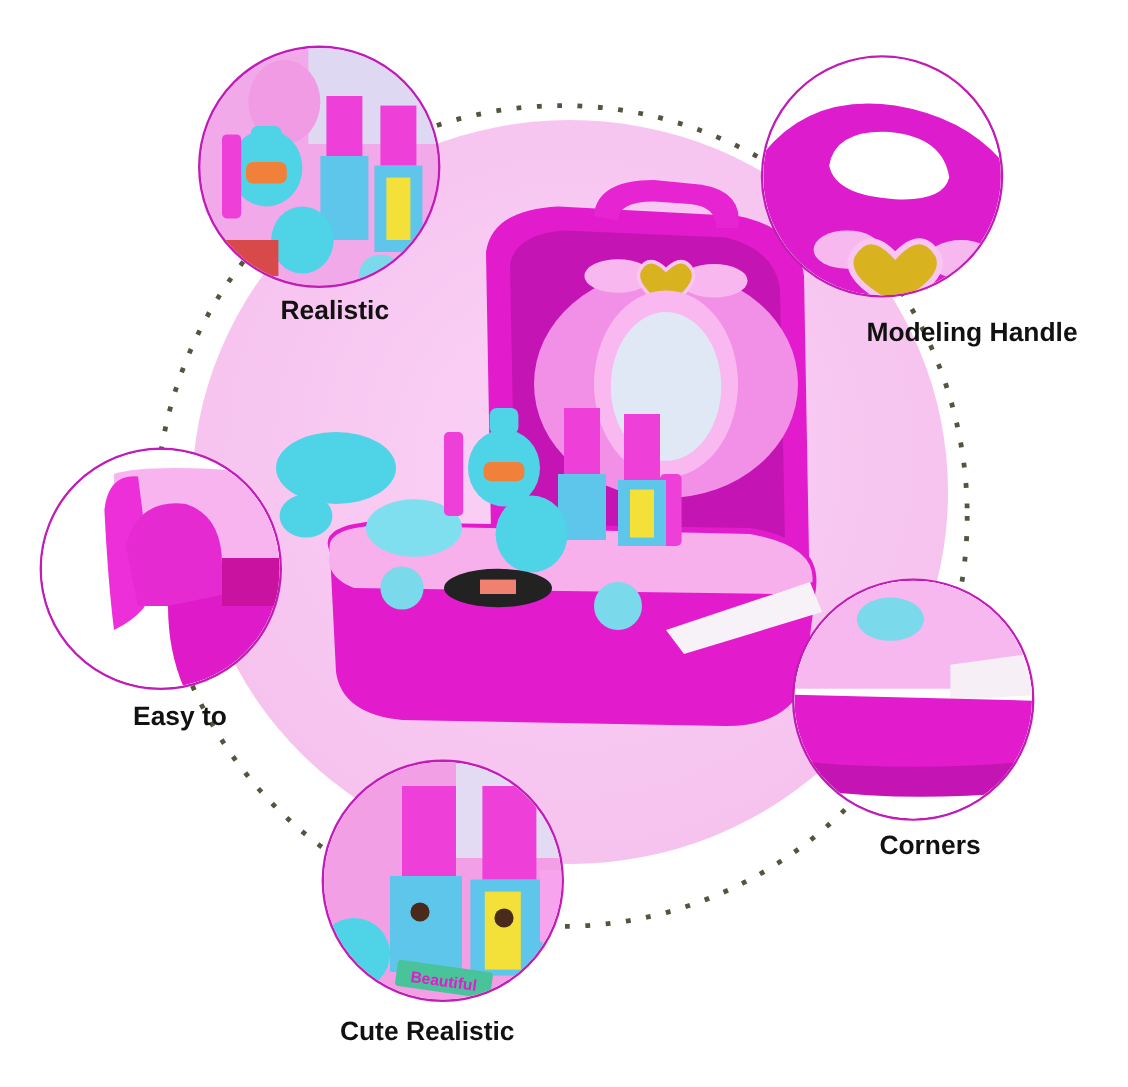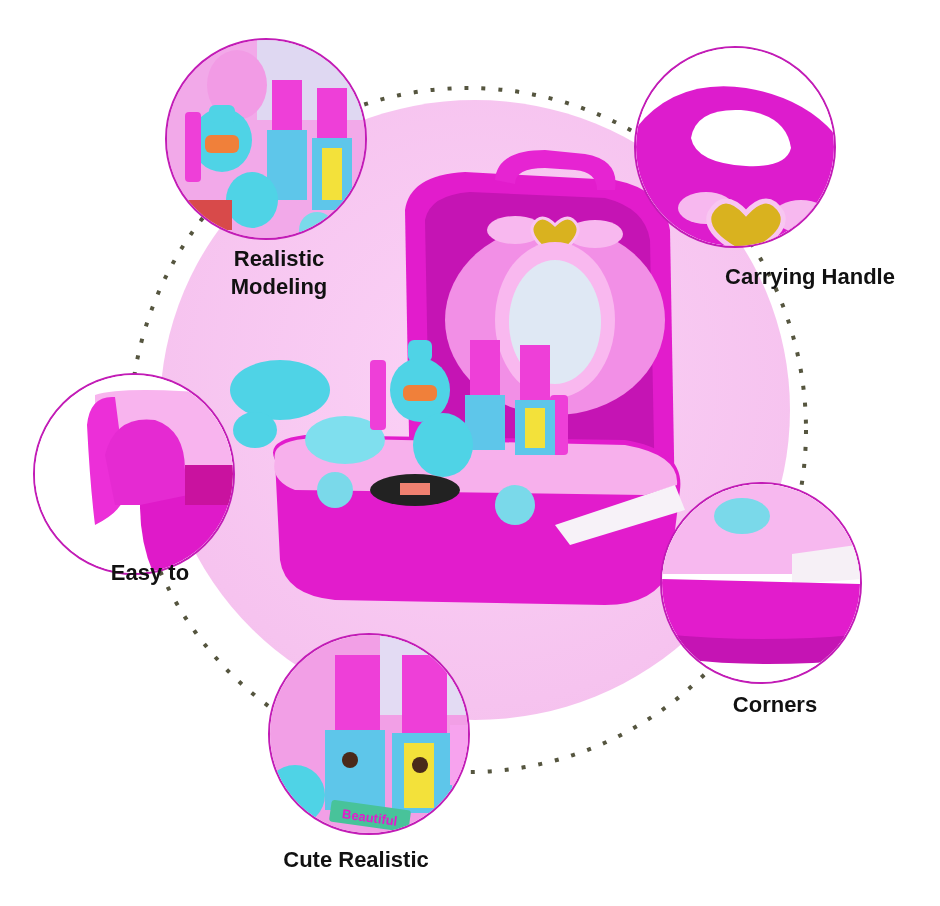--- a/index.html
+++ b/index.html
@@ -90,7 +90,6 @@
 </div>
 <div class="label" style="left:214px;top:245px;width:130px;">
   <span>Realistic</span>
-  <span>Modeling</span>
 </div>
 
 <div class="feature" style="left:634px;top:46px;width:202px;height:202px;">

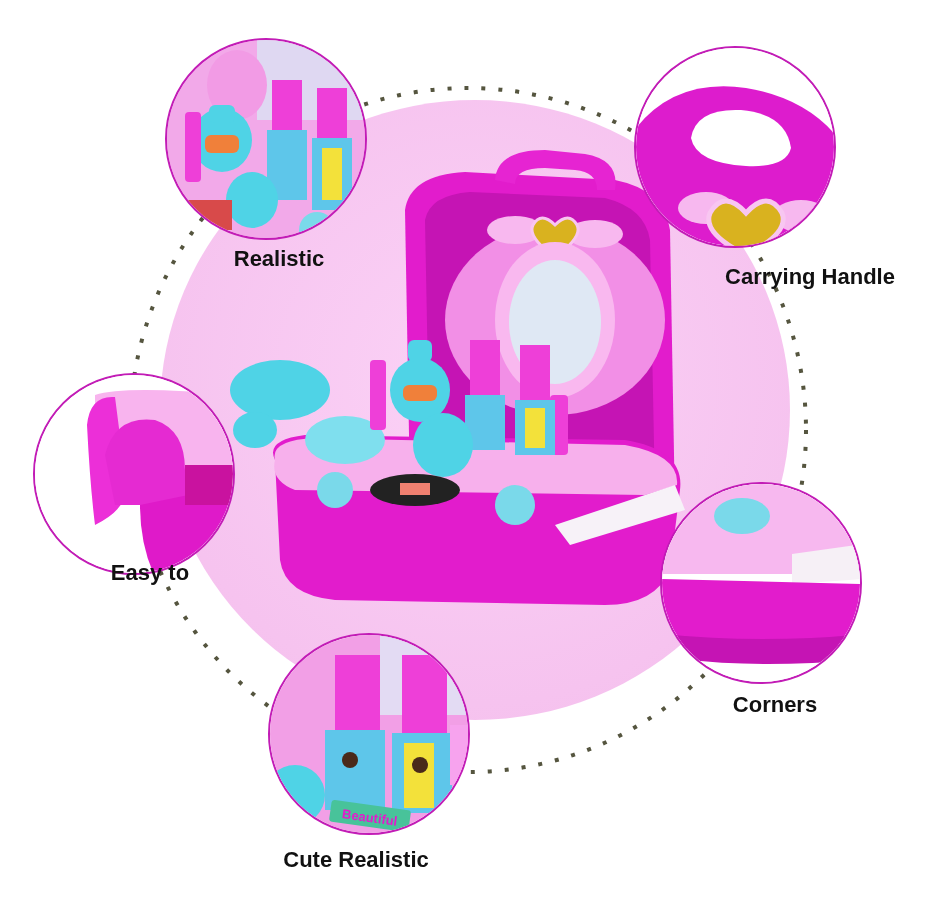--- a/index.html
+++ b/index.html
@@ -103,7 +103,7 @@
   </svg>
 </div>
 <div class="label" style="left:700px;top:263px;width:220px;">
-  <span>Carrying Handle</span>
+  <span>Modeling Handle</span>
 </div>
 
 <div class="feature" style="left:33px;top:373px;width:202px;height:202px;">

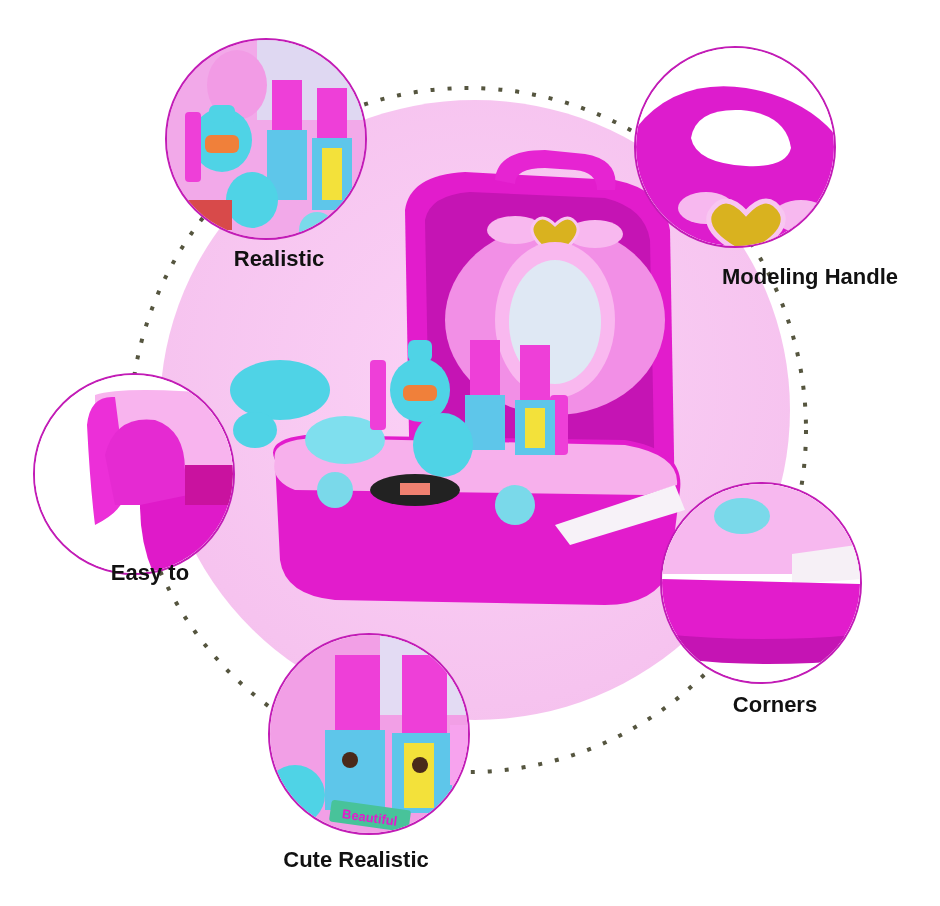--- a/index.html
+++ b/index.html
@@ -116,7 +116,7 @@
     <rect x="150" y="90" width="52" height="40" fill="#c9129f"></rect>
   </svg>
 </div>
-<div class="label" style="left:60px;top:559px;width:180px;">
+<div class="label" style="left:60px;top:583px;width:180px;">
   <span>Easy to</span>
 </div>
 

